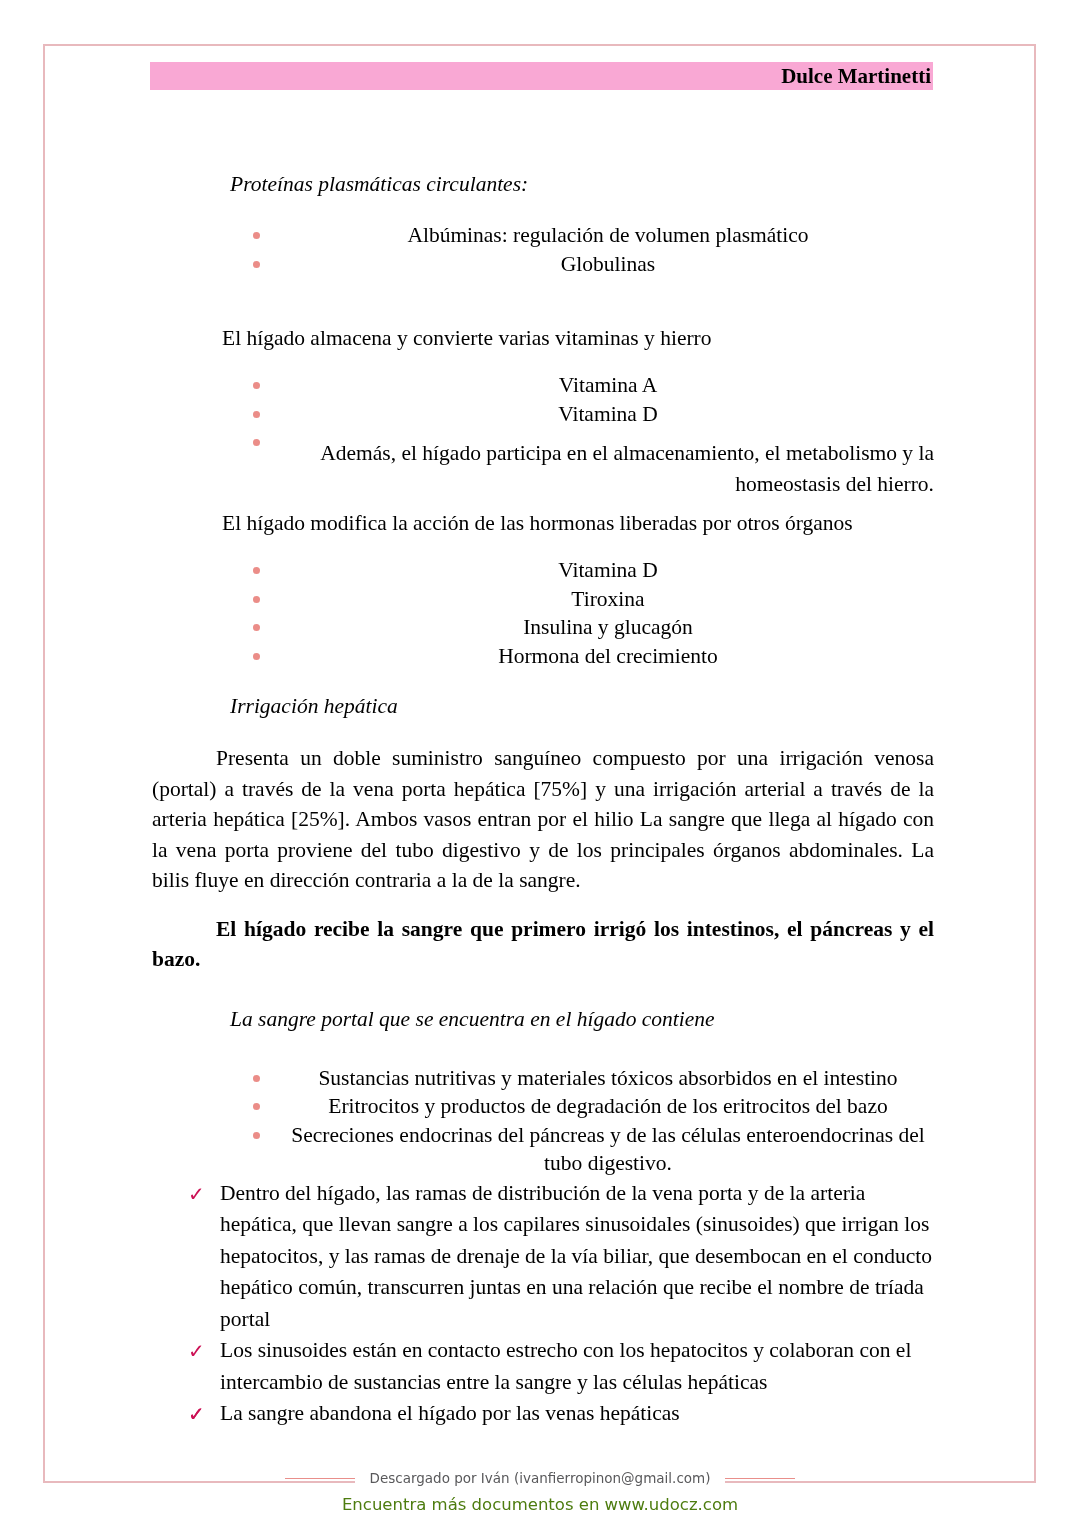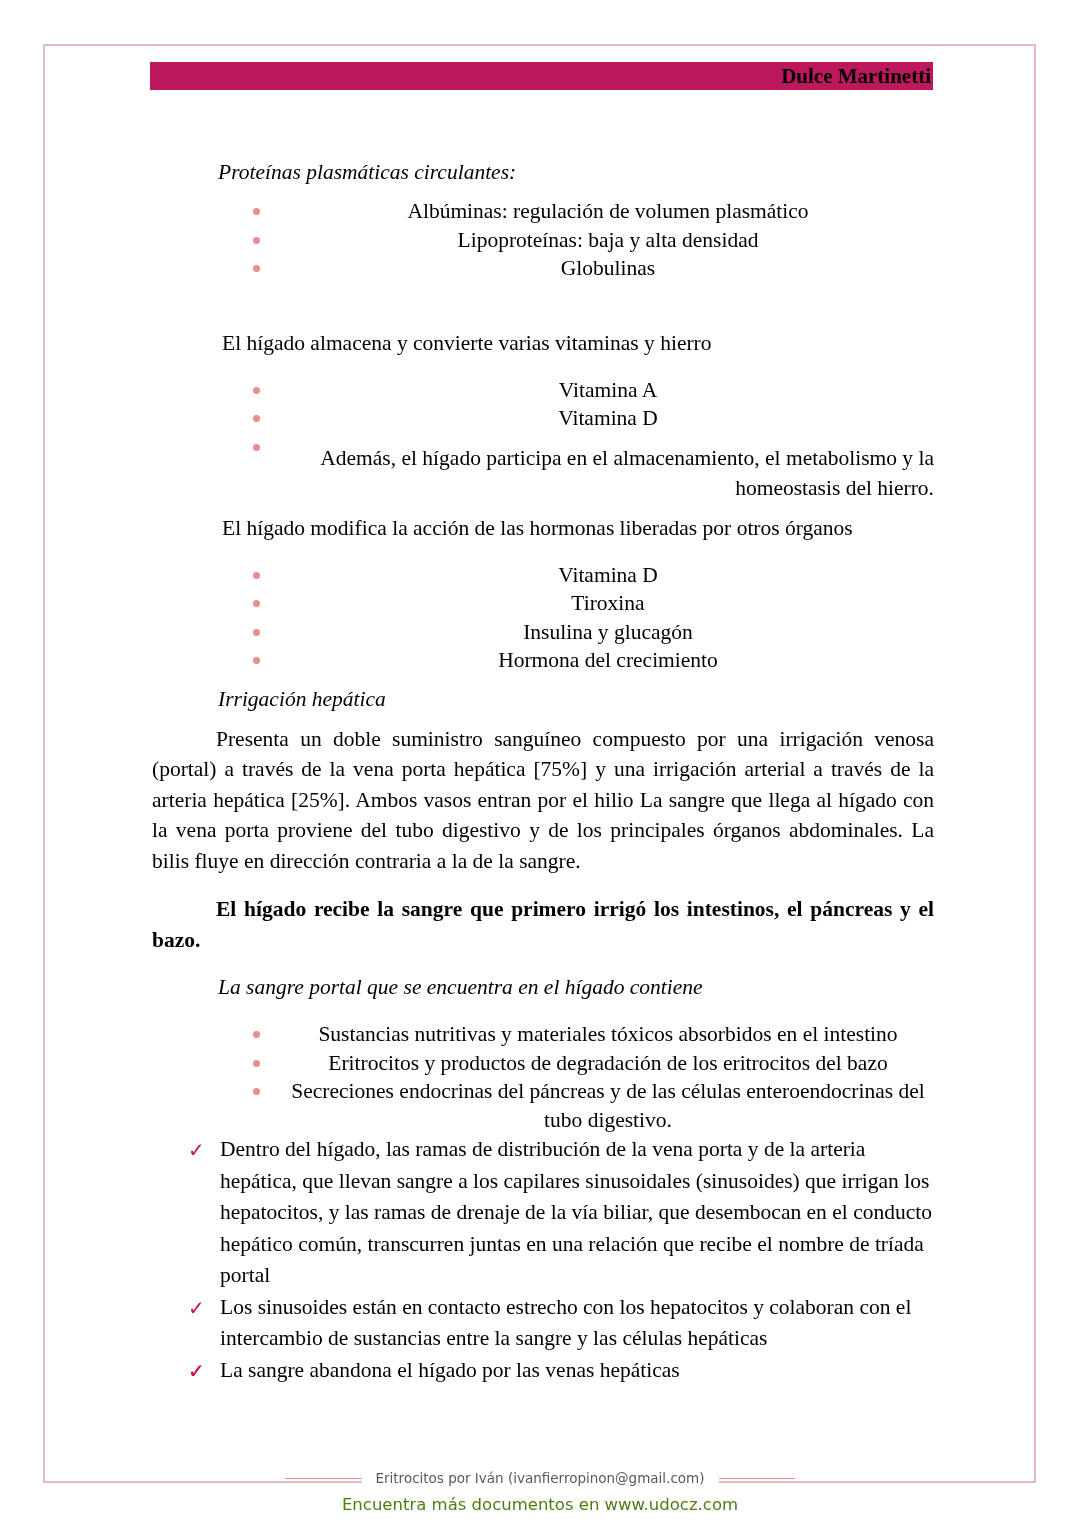--- a/index.html
+++ b/index.html
@@ -35,7 +35,7 @@
     top: 62px;
     width: 783px;
     height: 28px;
-    background: #be185d;
+    background: #f9a8d4;
   }
   #header-author {
     position: absolute;

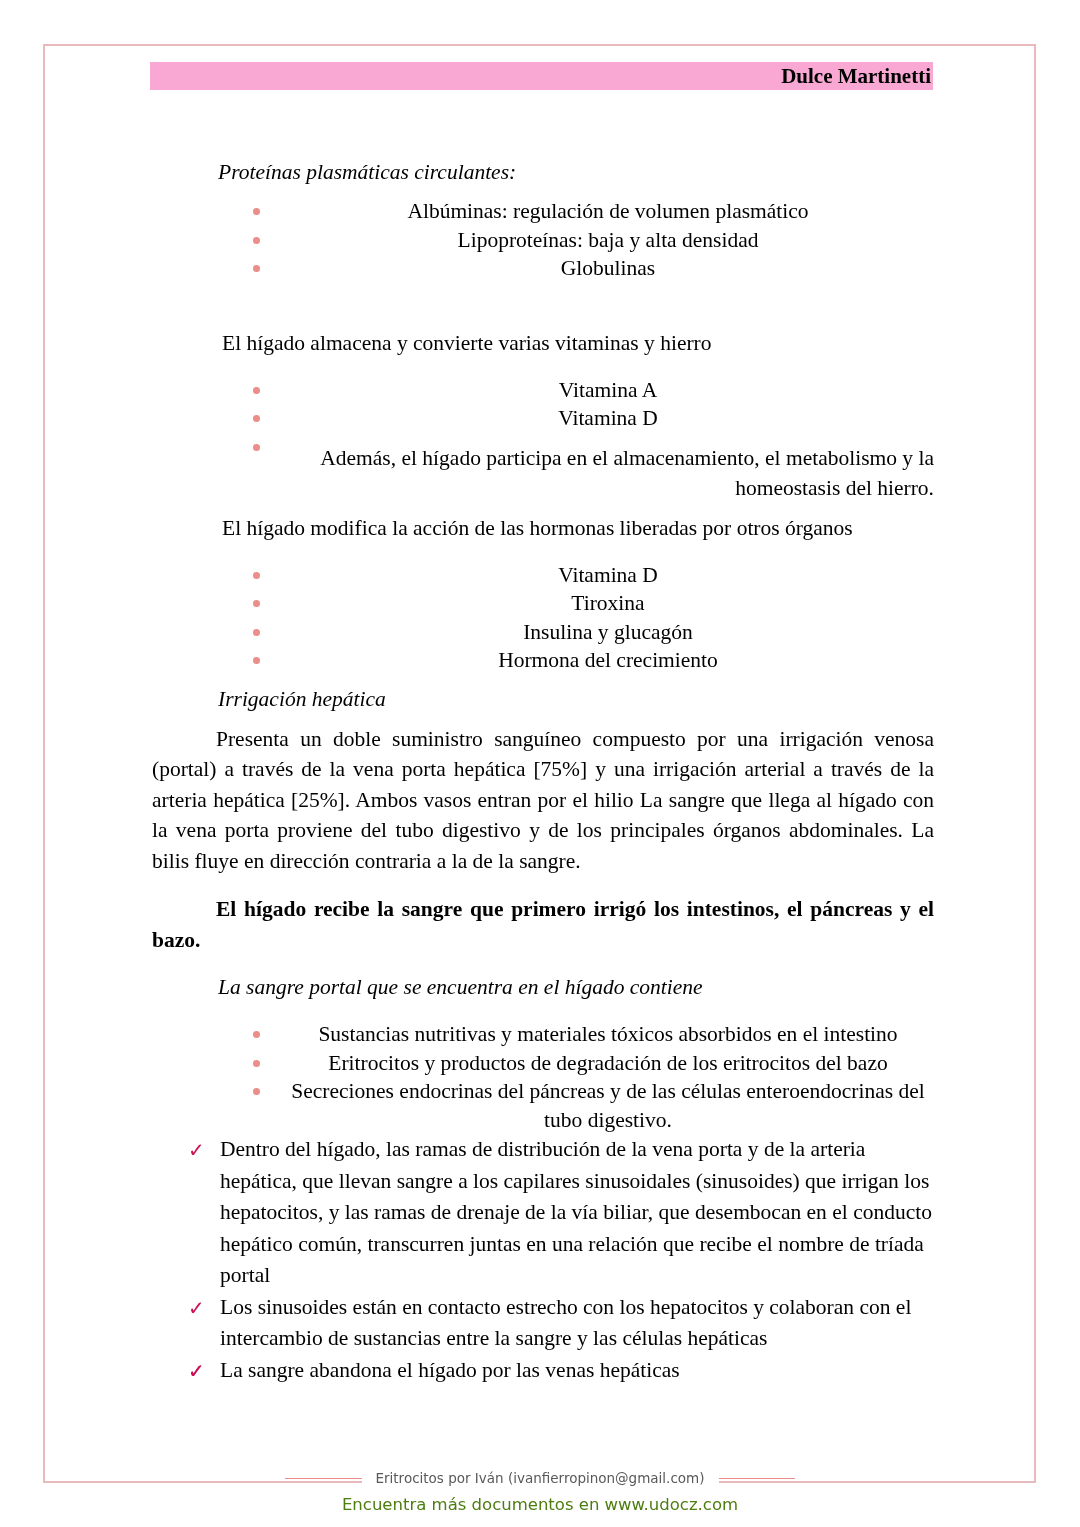--- a/index.html
+++ b/index.html
@@ -61,7 +61,7 @@
     font-style: italic;
     font-size: 21.5px;
     line-height: 29px;
-    margin: 0;
+    margin: 12px;
     padding-left: 66px;
   }
   .heading-plain {

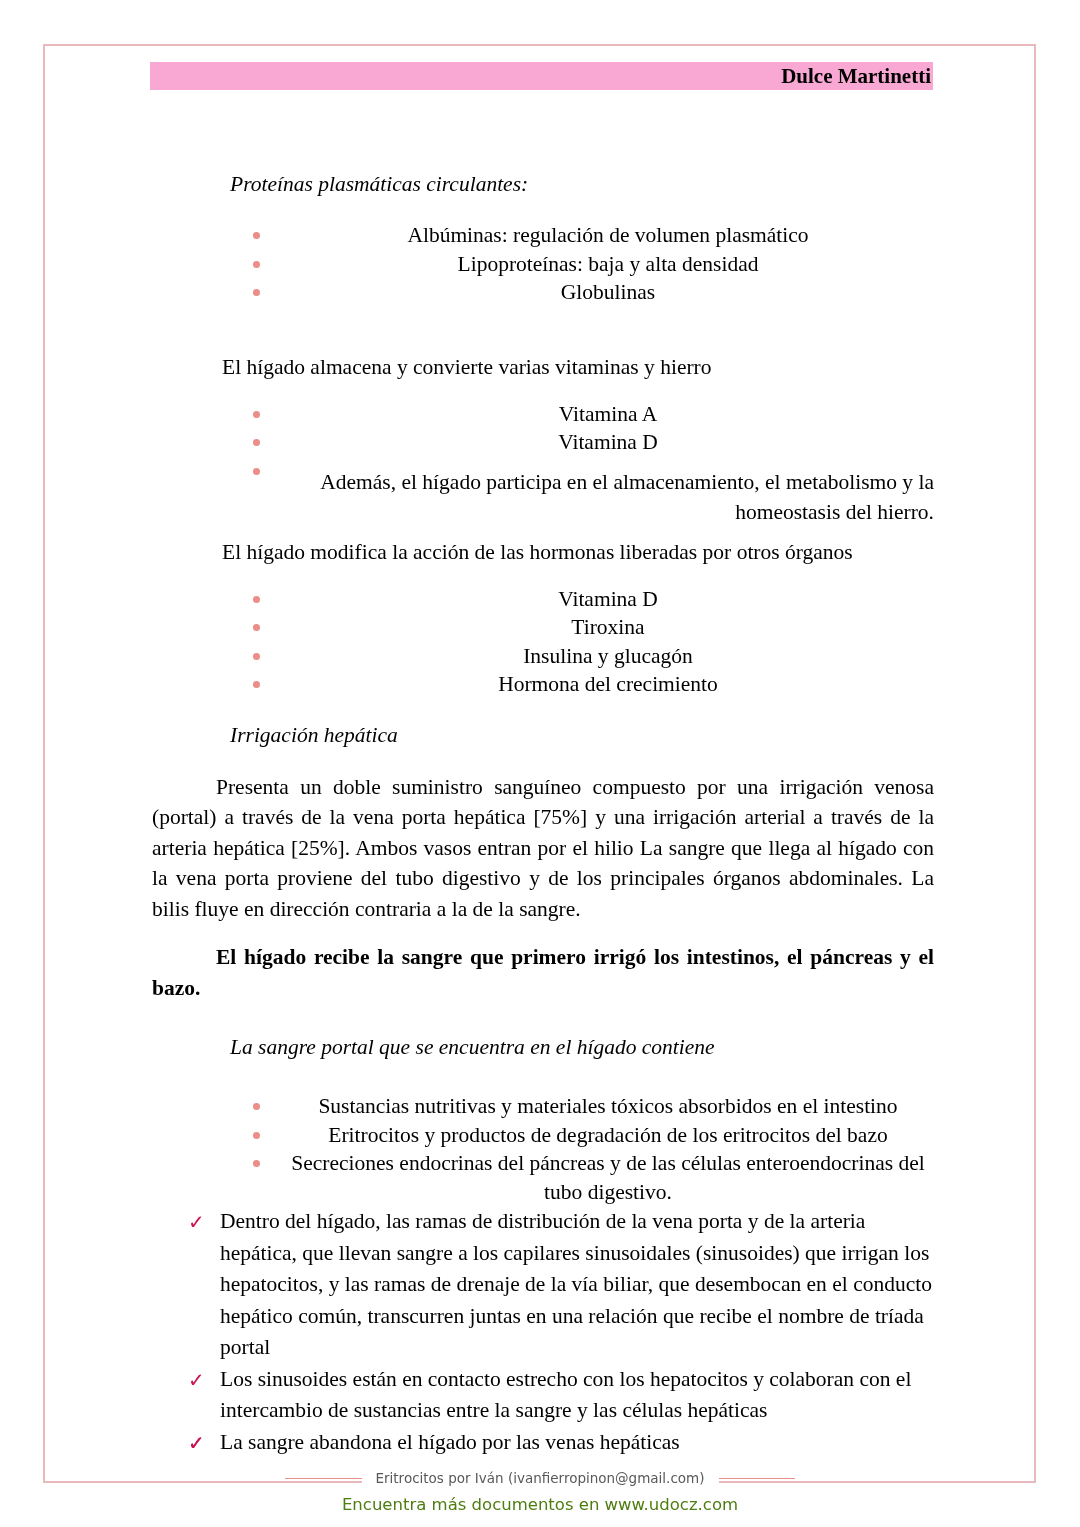--- a/index.html
+++ b/index.html
@@ -189,7 +189,6 @@
     <div class="sp-xs"></div>
     <ul class="dot-list">
       <li><span class="dot"></span><span>Albúminas: regulación de volumen plasmático</span></li>
-      <li><span class="dot"></span><span>Lipoproteínas: baja y alta densidad</span></li>
       <li><span class="dot"></span><span>Globulinas</span></li>
     </ul>
   </div>

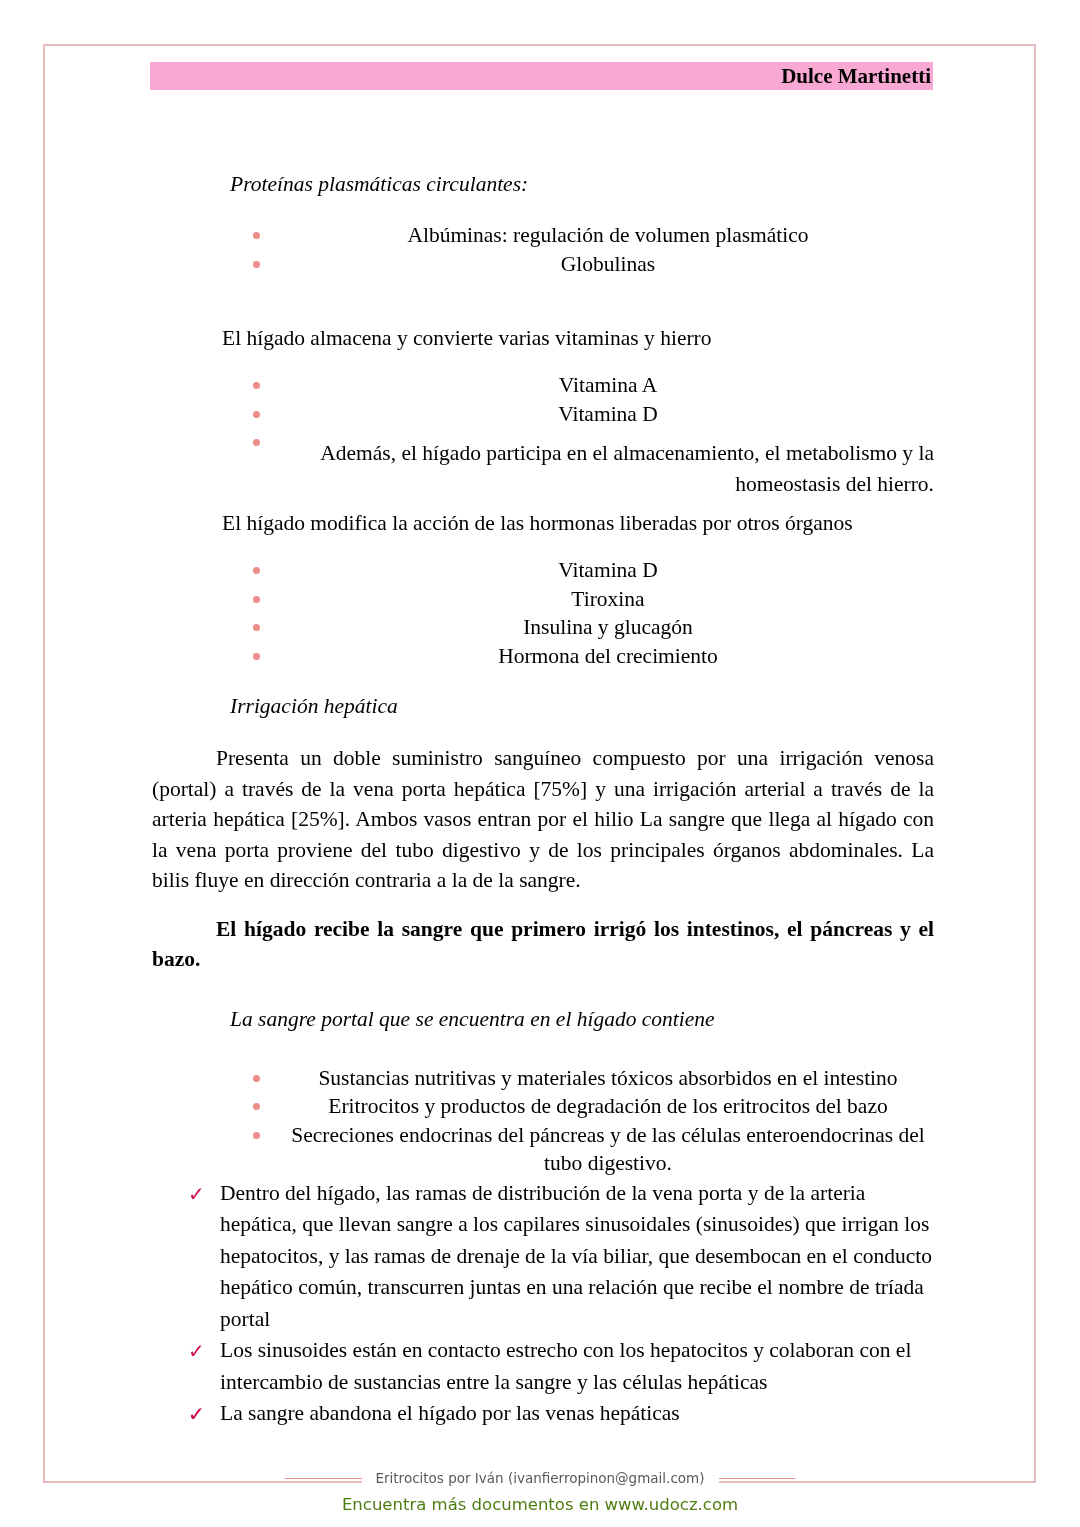--- a/index.html
+++ b/index.html
@@ -259,7 +259,7 @@
   <div id="footer-line1-wrap">
     <span class="footer-rule" id="footer-rule-left"></span>
     <span class="footer-rule" id="footer-rule-right"></span>
-    <span id="footer-line1">Eritrocitos por Iván (ivanfierropinon@gmail.com)</span>
+    <span id="footer-line1">Descargado por Iván (ivanfierropinon@gmail.com)</span>
   </div>
   <div id="footer-line2">Encuentra más documentos en www.udocz.com</div>
 </div>

